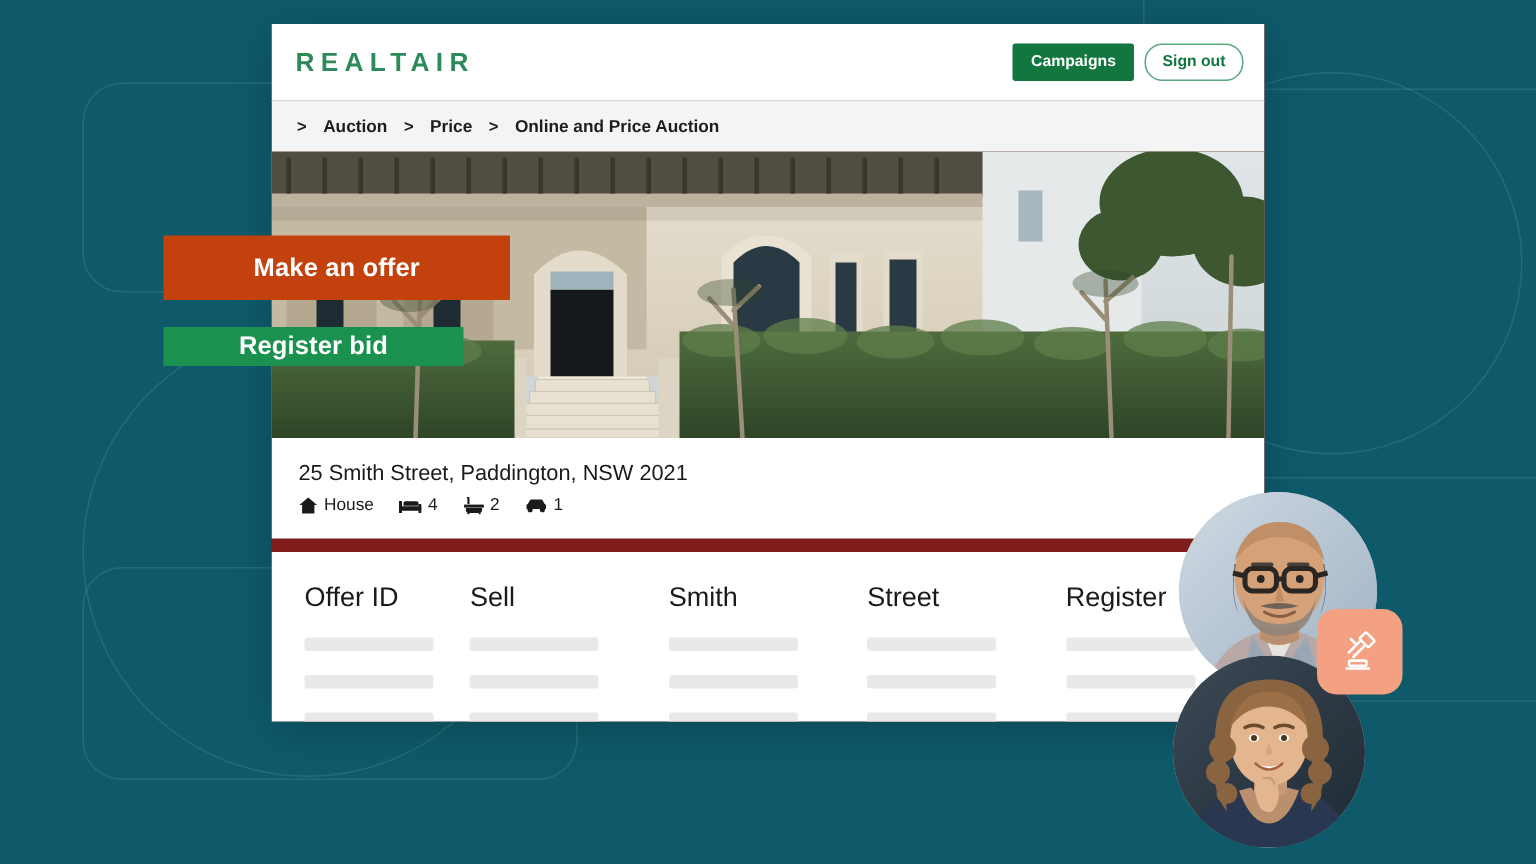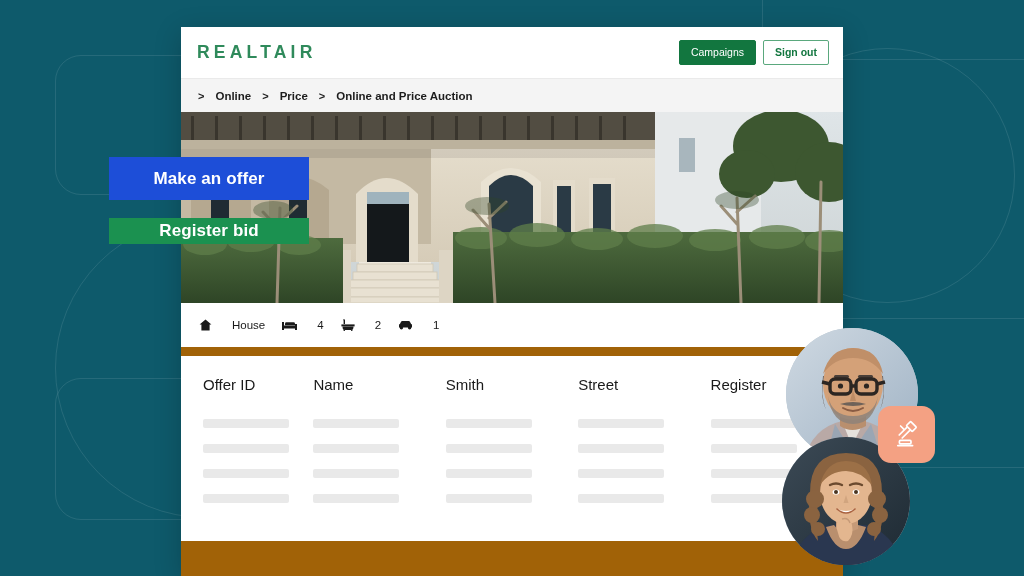--- a/index.html
+++ b/index.html
@@ -31,10 +31,10 @@
   .app-card {
     position: absolute;
     left: 181px;
-    top: 27px;
+    top: 16px;
     width: 662px;
-    height: 549px;
-    background: #a16207;
+    height: 465px;
+    background: #7f1d1d;
     box-shadow: 0 6px 26px rgba(0,0,0,0.20);
     overflow: hidden;
   }

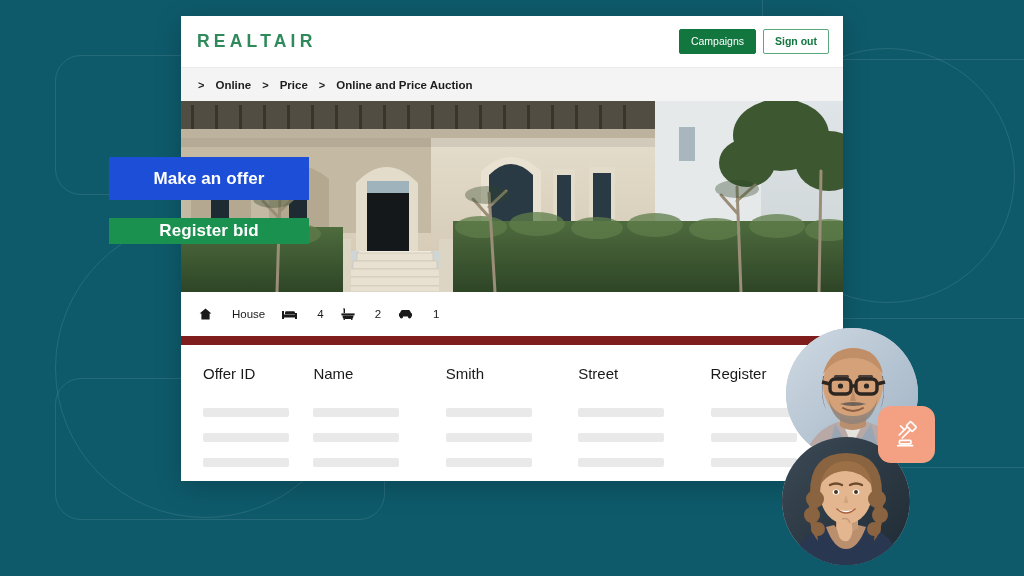--- a/index.html
+++ b/index.html
@@ -59,7 +59,7 @@
     background: #12763f;
     color: #ffffff;
     font-size: 10.5px;
-    font-weight: 400;
+    font-weight: 700;
     padding: 6px 11px;
     border: 1px solid #12763f;
     border-radius: 2px;

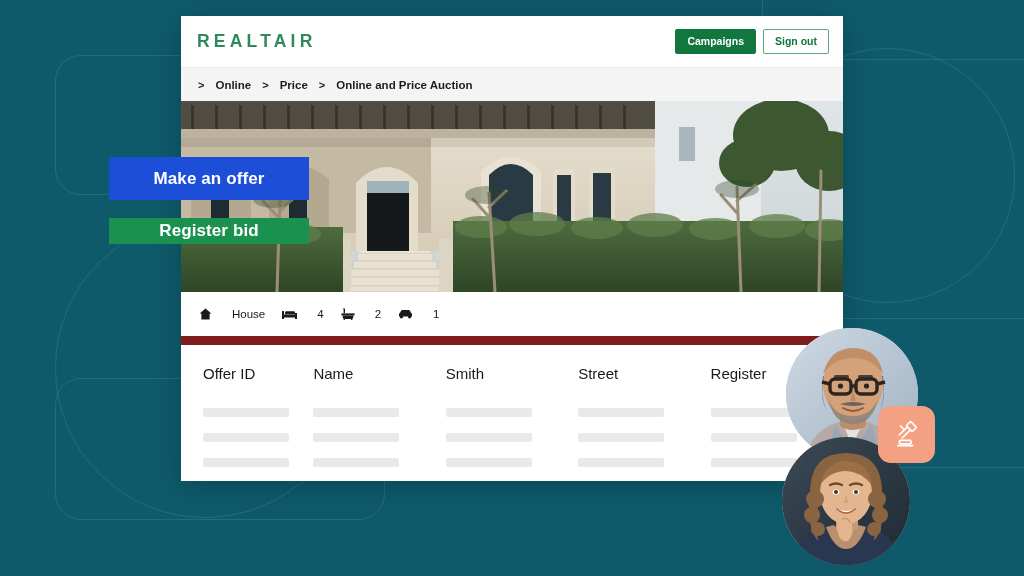--- a/index.html
+++ b/index.html
@@ -73,7 +73,7 @@
     font-weight: 600;
     padding: 6px 11px;
     border: 1px solid #5aa87d;
-    border-radius: 2px;
+    border-radius: 12px;
     line-height: 1;
     cursor: pointer;
   }

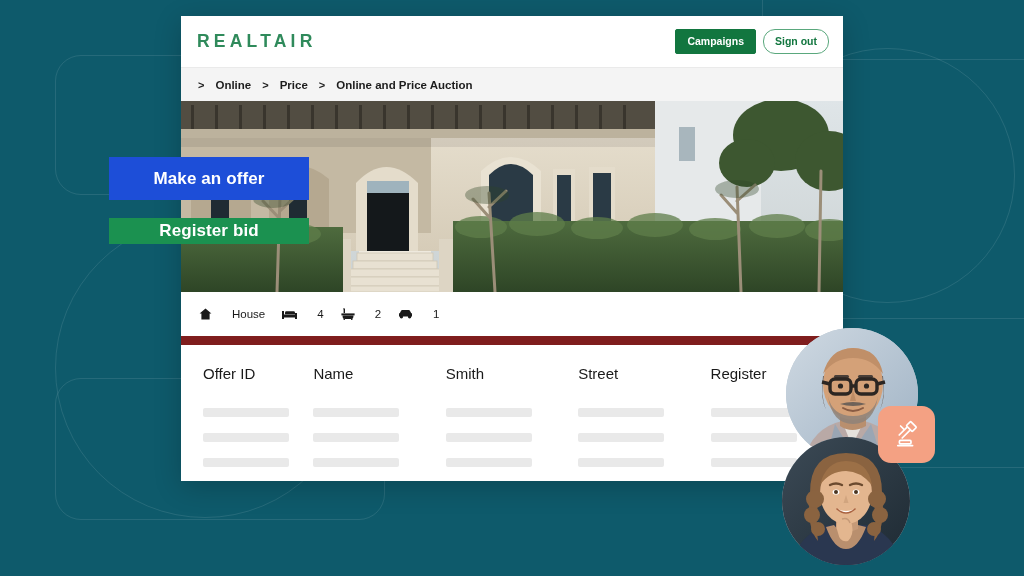--- a/index.html
+++ b/index.html
@@ -217,7 +217,7 @@
 
   <nav class="breadcrumb">
     <span class="bc-sep">&gt;</span>
-    <span class="bc-item">Online</span>
+    <span class="bc-item">Auction</span>
     <span class="bc-sep">&gt;</span>
     <span class="bc-item">Price</span>
     <span class="bc-sep">&gt;</span>

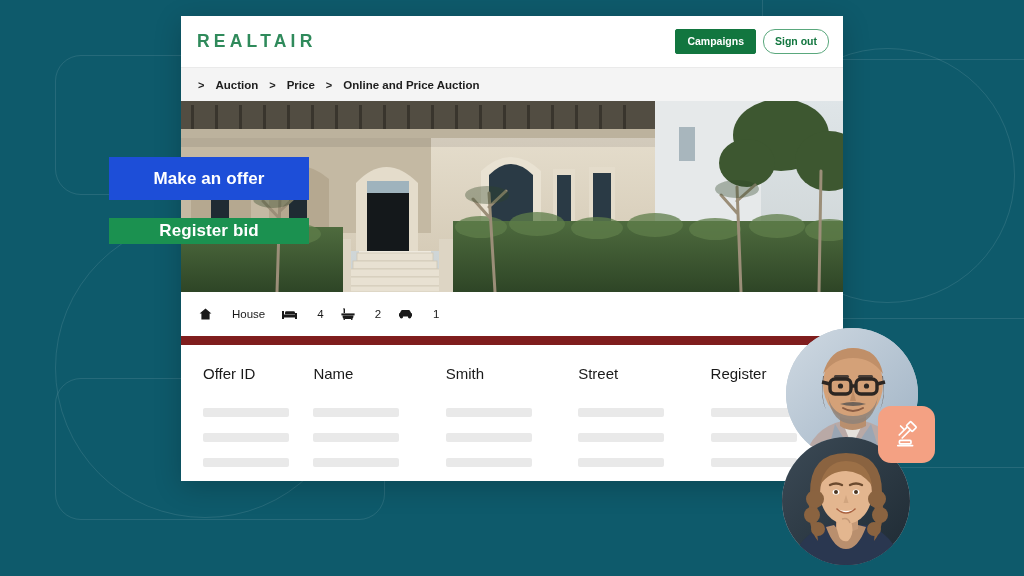--- a/index.html
+++ b/index.html
@@ -117,8 +117,8 @@
   }
   .cta-offer {
     left: 109px; top: 157px;
-    width: 200px; height: 43px;
-    background: #1d4ed8;
+    width: 231px; height: 43px;
+    background: #c2410c;
   }
   .cta-bid {
     left: 109px; top: 218px;

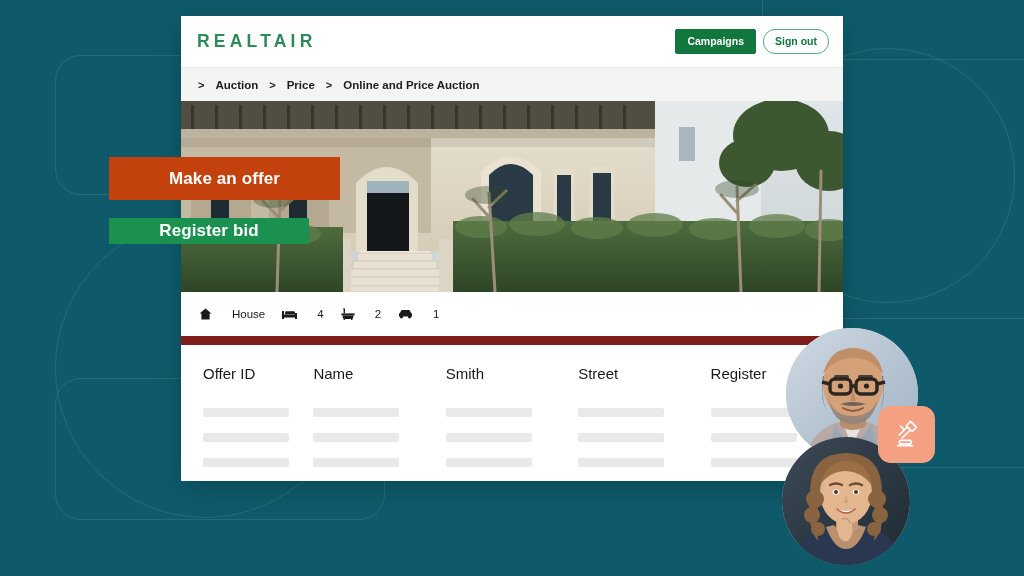--- a/index.html
+++ b/index.html
@@ -344,6 +344,7 @@
   </div>
 
   <div class="prop">
+    <div class="prop-address">25 Smith Street, Paddington, NSW 2021</div>
     <div class="prop-specs">
 
       <div class="spec">

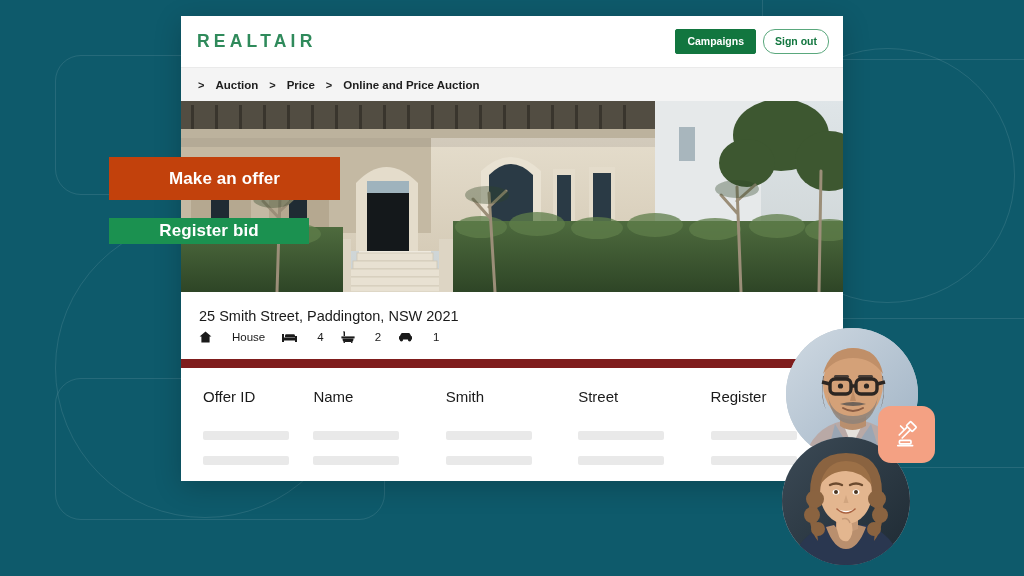--- a/index.html
+++ b/index.html
@@ -143,7 +143,7 @@
     font-size: 11.5px;
     color: #1a1a1a;
   }
-  .spec { display: flex; align-items: center; gap: 20px; }
+  .spec { display: flex; align-items: center; gap: 4px; }
   .spec + .spec { margin-left: 17px; }
   .spec-ico { display: inline-flex; align-items: center; }
   .spec-ico svg { display: block; }

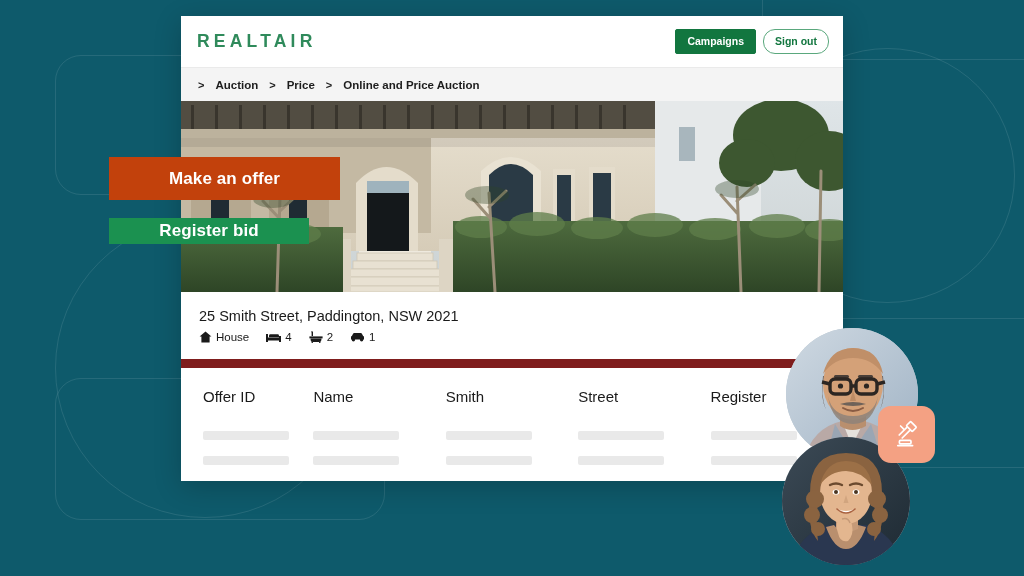--- a/index.html
+++ b/index.html
@@ -158,10 +158,10 @@
   .tbl { width: 100%; border-collapse: collapse; table-layout: fixed; }
   .tbl th {
     text-align: left;
-    font-size: 15px;
+    font-size: 18px;
     font-weight: 400;
     color: #1a1a1a;
-    padding: 0 0 26px 0;
+    padding: 0 0 16px 0;
   }
   .tbl th:first-child, .tbl td:first-child { padding-left: 22px; }
   .tbl td { padding: 0 0 16px 0; }

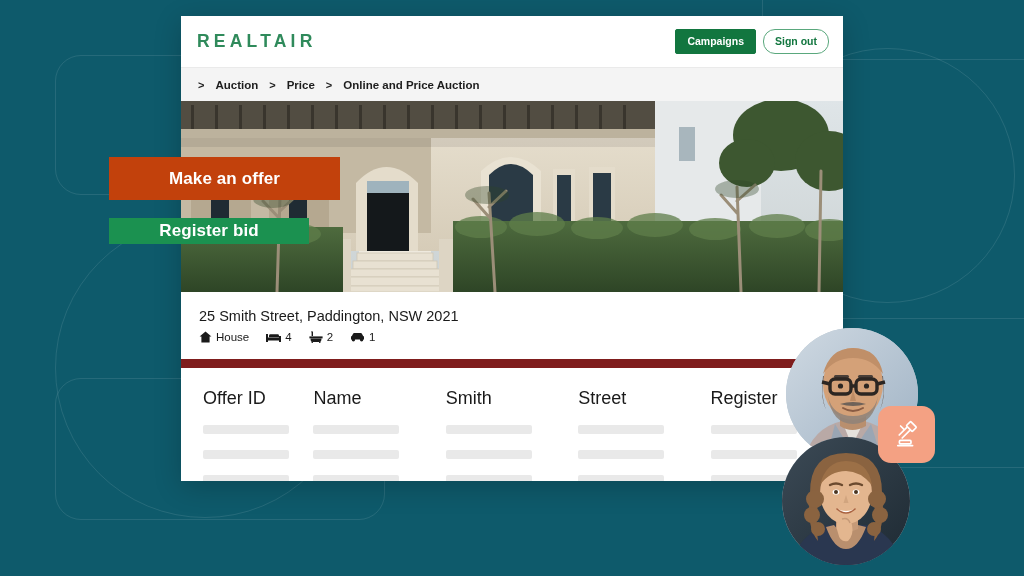--- a/index.html
+++ b/index.html
@@ -400,7 +400,7 @@
       <thead>
         <tr>
           <th>Offer ID</th>
-          <th>Name</th>
+          <th>Sell</th>
           <th>Smith</th>
           <th>Street</th>
           <th>Register</th>

